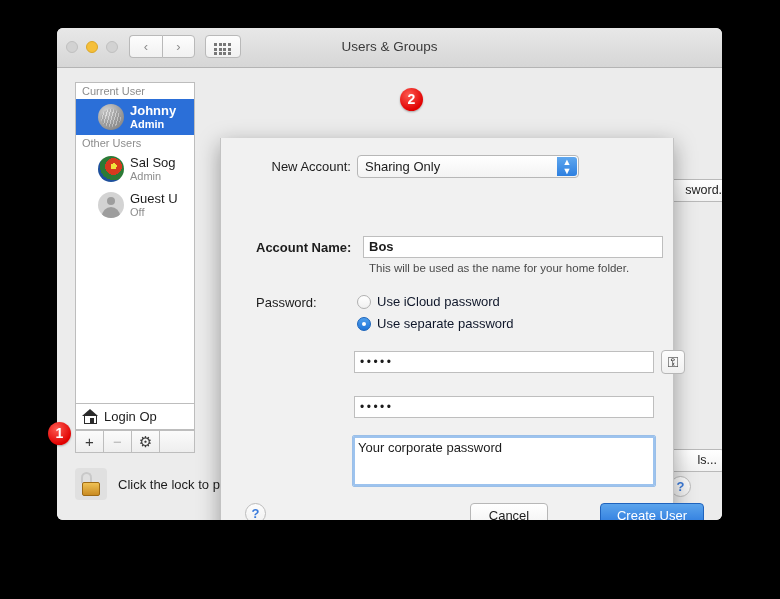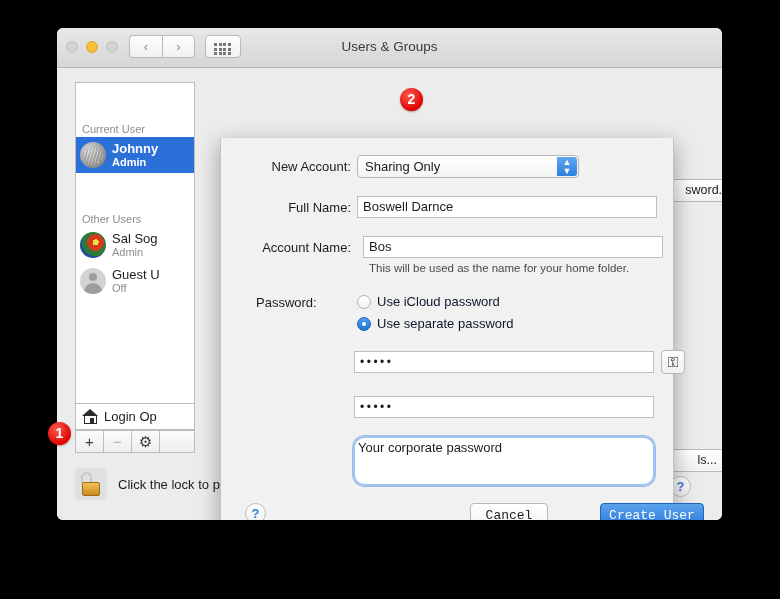--- a/index.html
+++ b/index.html
@@ -141,7 +141,6 @@
     font-size: 11px;
     color: #8d8d8d;
     padding: 2px 0 2px 6px;
-    margin-top: 38px;
   }
   .userrow {
     display: flex;

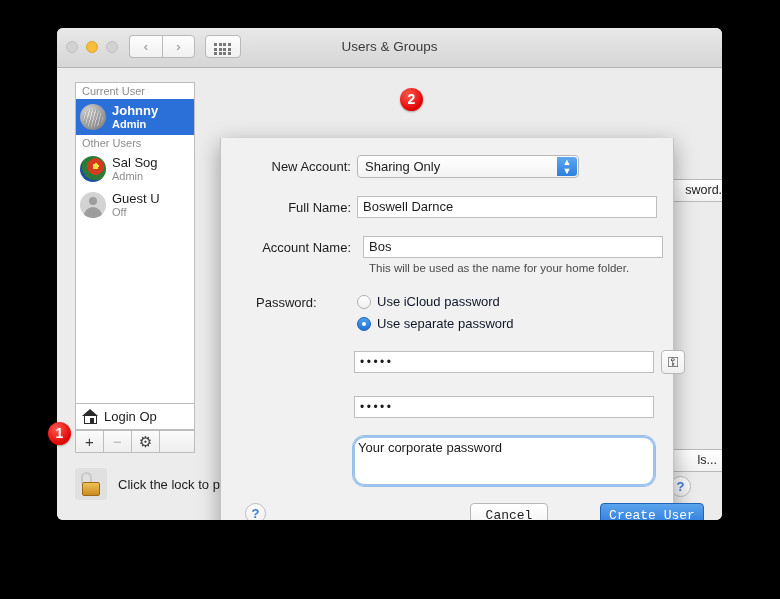--- a/index.html
+++ b/index.html
@@ -146,7 +146,7 @@
     display: flex;
     align-items: center;
     height: 36px;
-    padding-left: 4px;
+    padding-left: 22px;
     box-sizing: border-box;
   }
   .userrow.selected { background: #2b6fd8; }

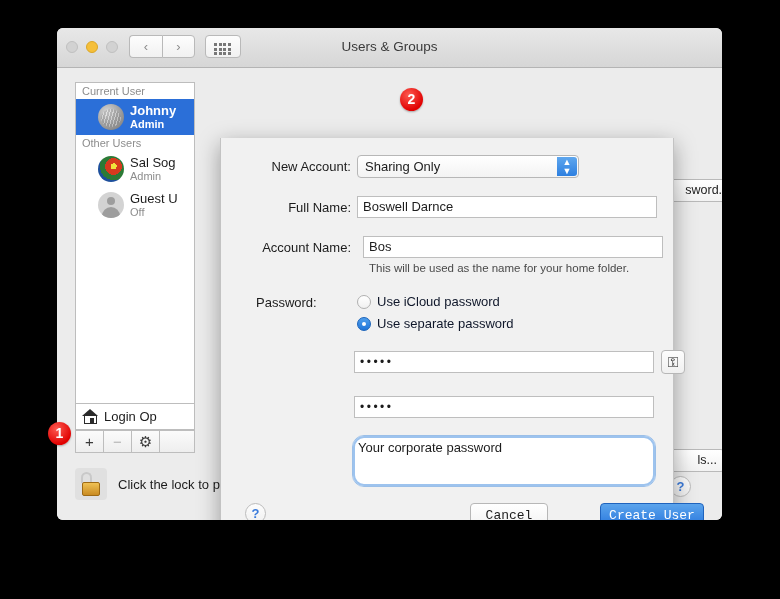--- a/index.html
+++ b/index.html
@@ -682,10 +682,6 @@
         </span>
       </div>
 
-      <div class="frow" id="fullname-wrap">
-        <span class="flabel" id="fullname-label">Full Name:</span>
-        <span class="ftext" id="fullname">Boswell Darnce</span>
-      </div>
 
       <div class="frow" id="acctname-wrap">
         <span class="flabel" id="acctname-label">Account Name:</span>

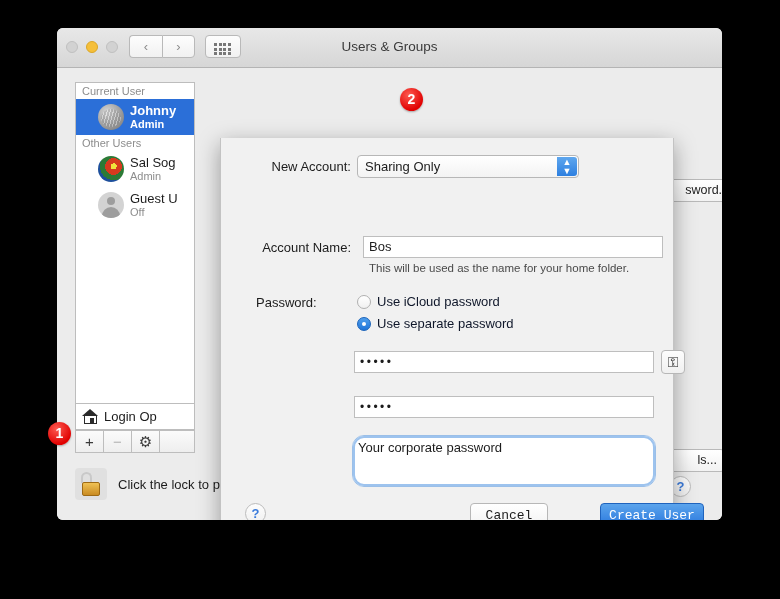--- a/index.html
+++ b/index.html
@@ -429,7 +429,7 @@
   #fullname-label { width: 95px; }
   #fullname { margin-left: 6px; width: 300px; }
 
-  #acctname-wrap { left: 35px; top: 98px; }
+  #acctname-wrap { left: 35px; top: 98px; font-weight: bold; }
   #acctname-label { width: 95px; }
   #acctname { margin-left: 12px; width: 300px; }
 

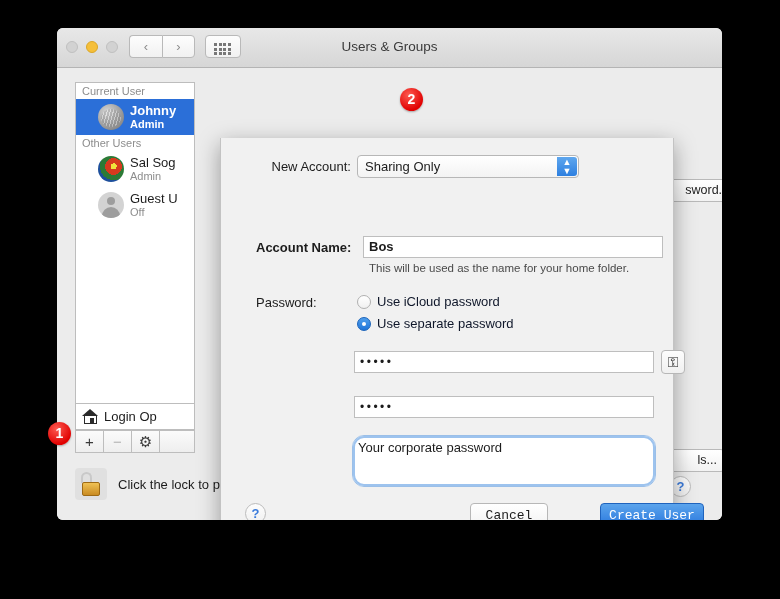--- a/index.html
+++ b/index.html
@@ -511,7 +511,7 @@
     width: 304px; height: 52px;
     background: #ffffff;
     border: 1px solid #9bbfe8;
-    border-radius: 12px;
+    border-radius: 2px;
     box-sizing: border-box;
     outline: 2px solid #9dc3ee;
     outline-offset: -3px;

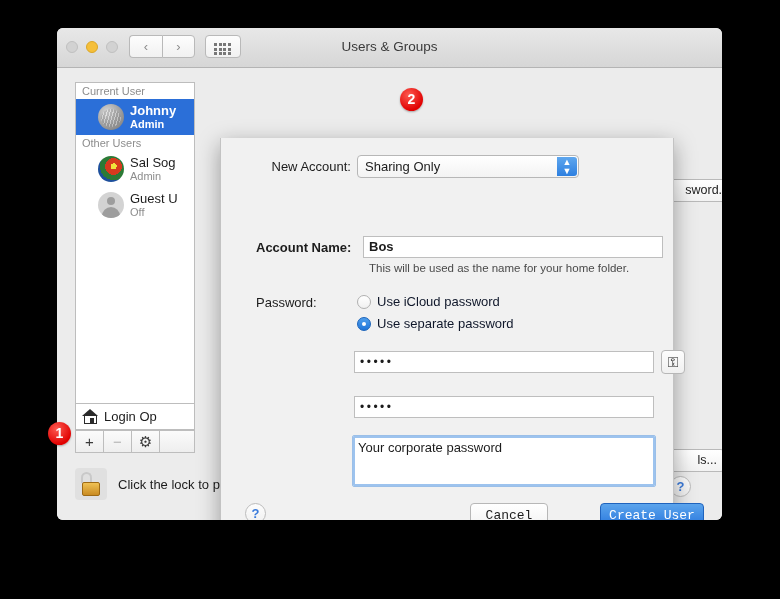--- a/index.html
+++ b/index.html
@@ -543,7 +543,6 @@
     font-size: 13px;
     text-align: center;
     line-height: 23px;
-    font-family: Liberation Mono, monospace;
   }
   #btn-cancel {
     left: 249px; top: 365px; width: 78px;

